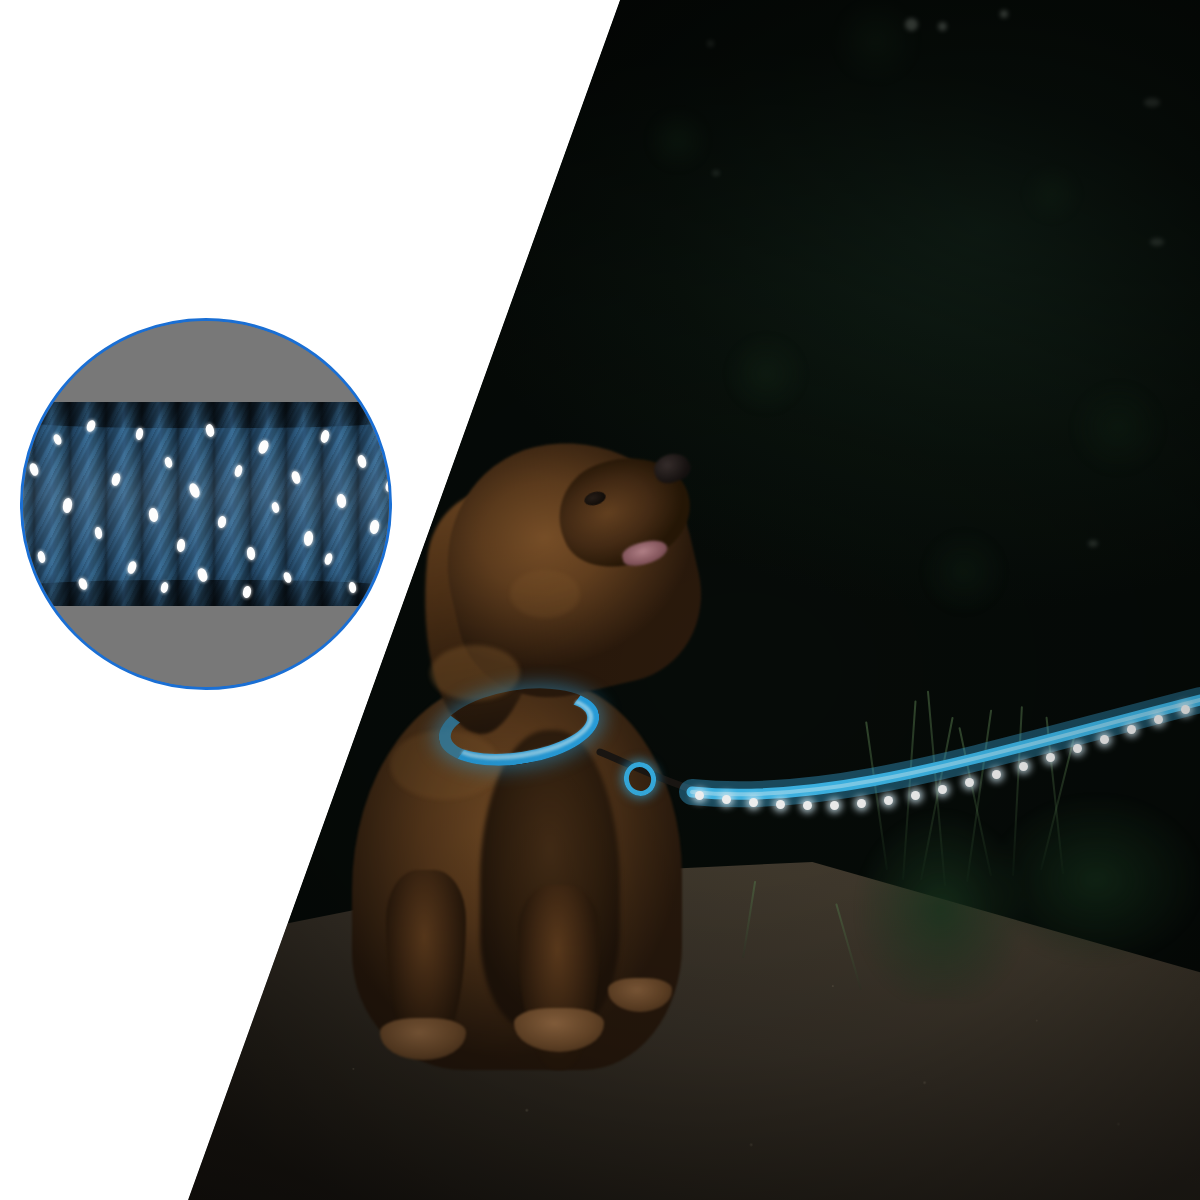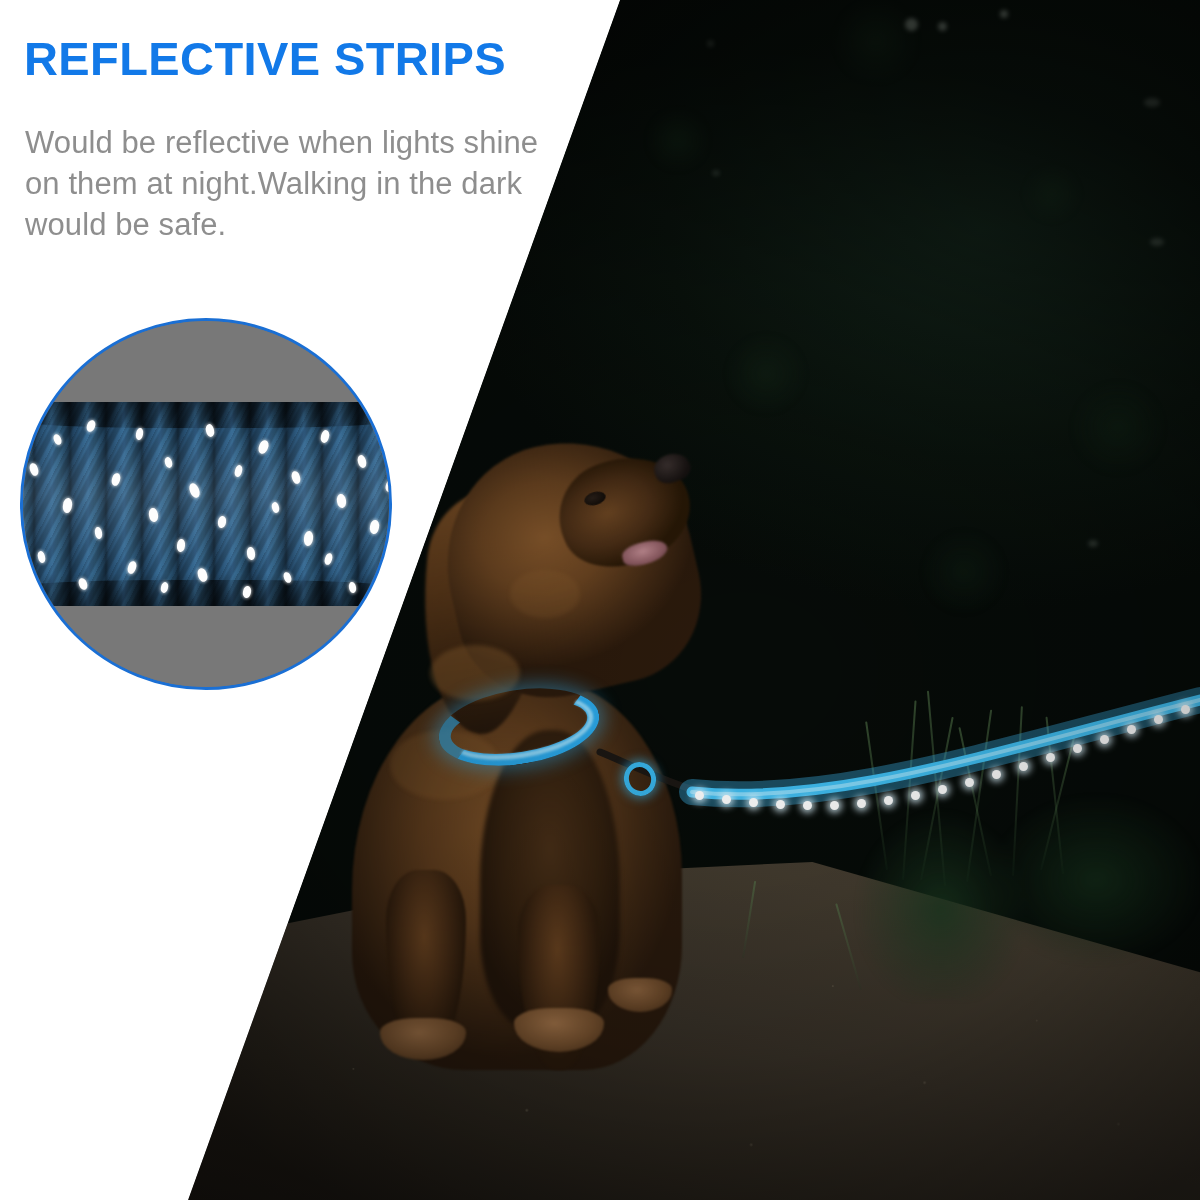--- a/index.html
+++ b/index.html
@@ -482,7 +482,6 @@
   </div>
 
   <div class="left-panel" style="clip-path: polygon(0 0, 620px 0, 188px 1200px, 0 1200px);">
-    <div class="headline">REFLECTIVE STRIPS</div>
     <div class="subcopy">Would be reflective when lights shine on them at night.Walking in the dark would be safe.</div>
   </div>
 

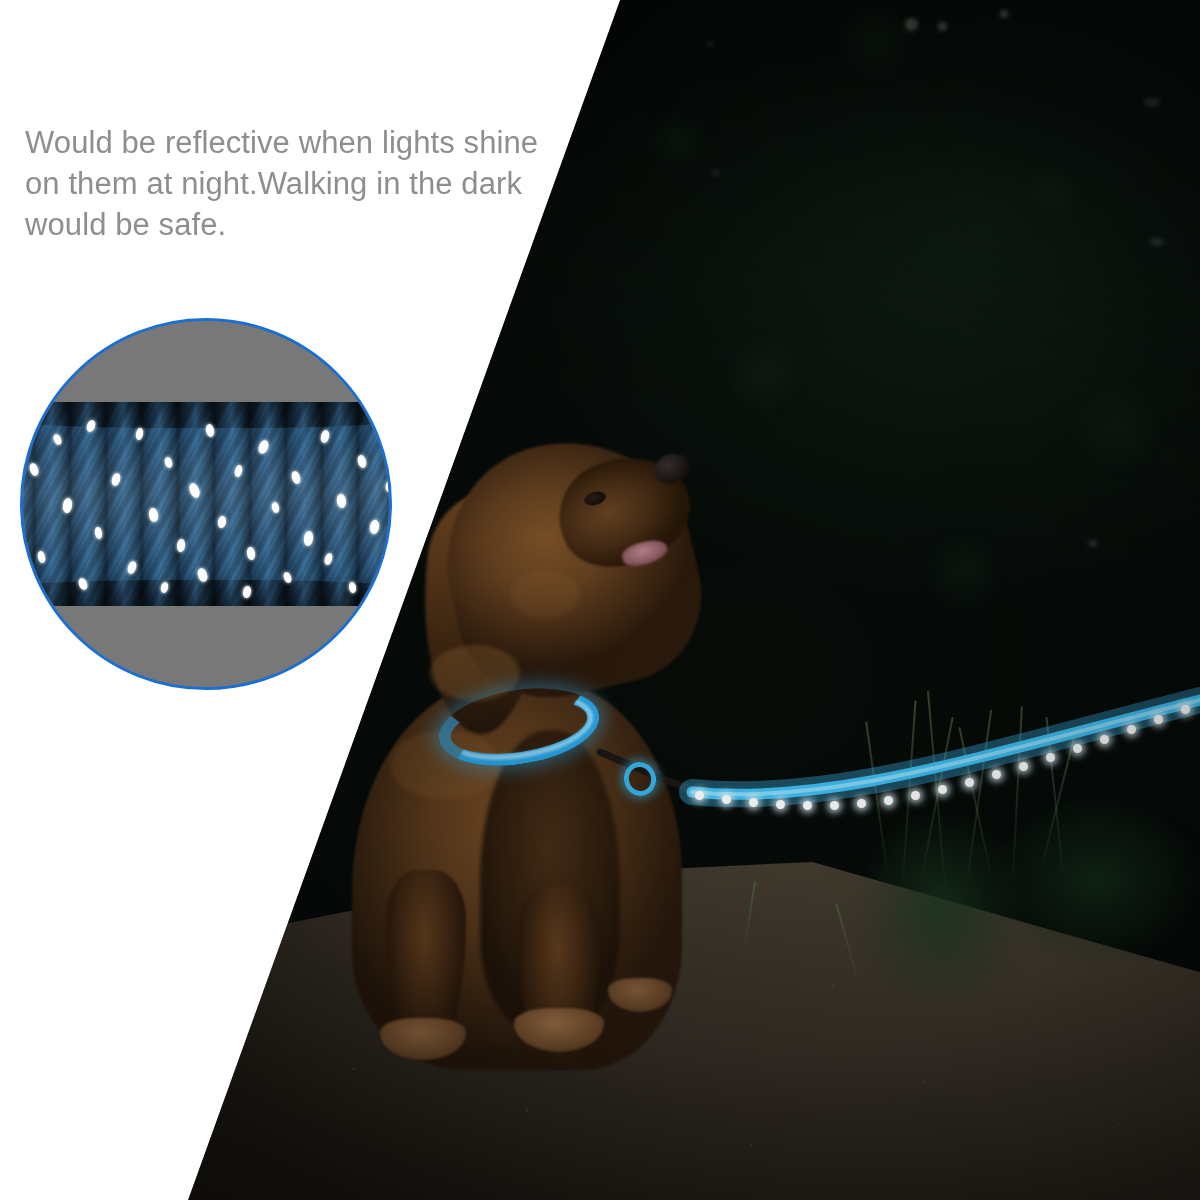--- a/index.html
+++ b/index.html
@@ -482,7 +482,6 @@
   </div>
 
   <div class="left-panel" style="clip-path: polygon(0 0, 620px 0, 188px 1200px, 0 1200px);">
-    <div class="subcopy">Would be reflective when lights shine on them at night.Walking in the dark would be safe.</div>
   </div>
 
   <div class="detail-circle">

